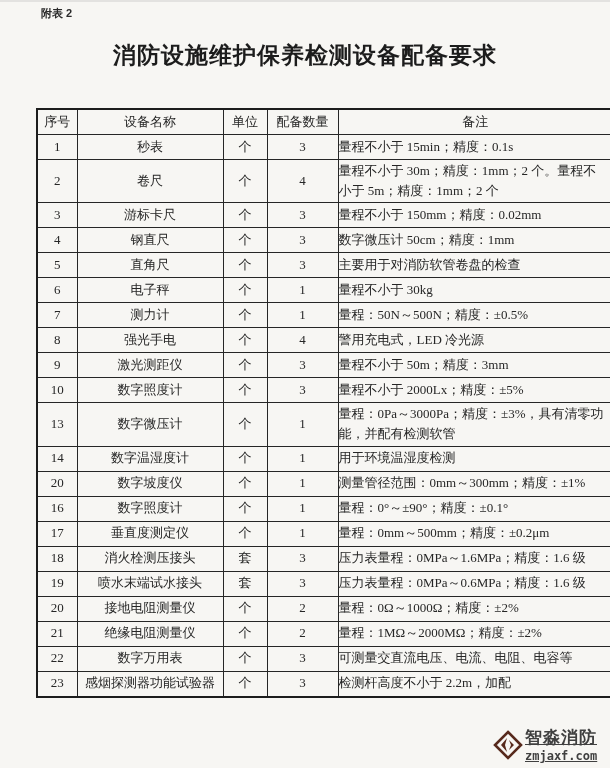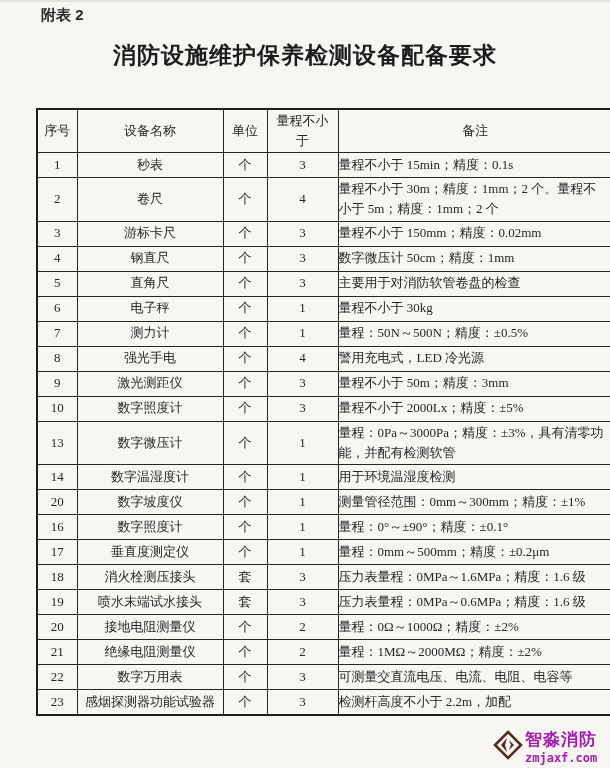--- a/index.html
+++ b/index.html
@@ -20,7 +20,7 @@
   .doc-tag {
     position: absolute; top: 6px; left: 22px;
     font-family: "Liberation Sans", "DejaVu Sans", sans-serif;
-    font-weight: bold; font-size: 15px; color: #2a2a2a; padding-left: 19px;
+    font-weight: bold; font-size: 11px; color: #2a2a2a; padding-left: 19px;
   }
   .doc-title {
     position: absolute; top: 40px; left: 0; width: 610px;

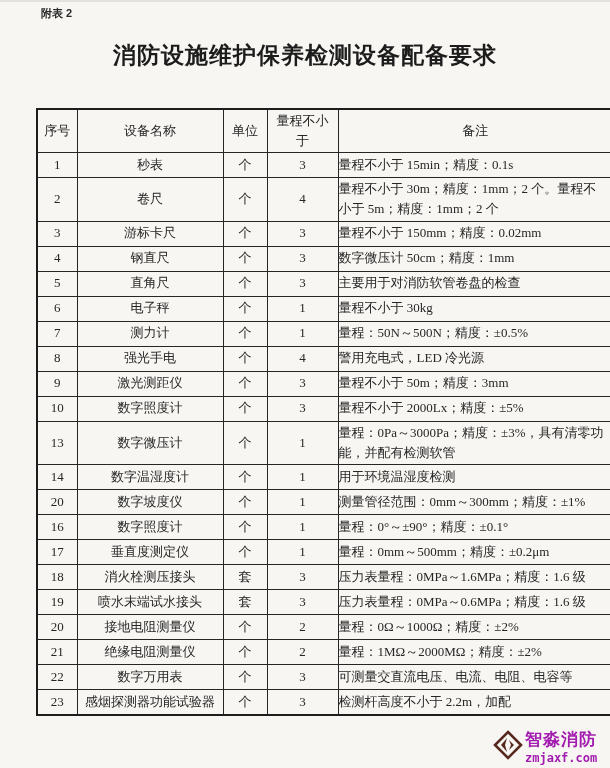--- a/index.html
+++ b/index.html
@@ -95,7 +95,7 @@
       <th>序号</th>
       <th>设备名称</th>
       <th>单位</th>
-      <th>量程不小于</th>
+      <th>配备数量</th>
       <th>备注</th>
     </tr>
   </thead>

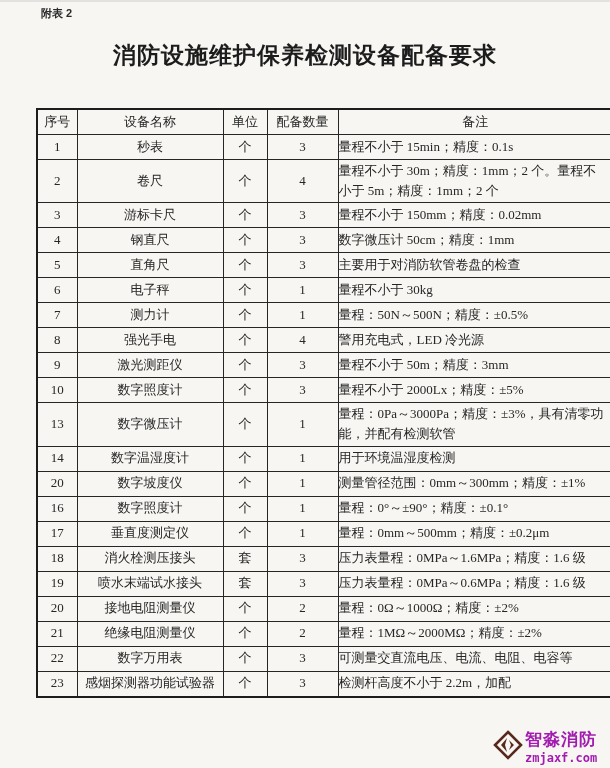--- a/index.html
+++ b/index.html
@@ -59,8 +59,9 @@
   }
   .watermark {
     position: absolute; top: 729px; left: 492px;
-    display: flex; align-items: center;
-    color: #a21caf;
+    display: flex; 
+    color: #404040;
+    text-decoration: underline;
   }
   .watermark .wm-logo { flex: 0 0 auto; margin-right: 1px; }
   .watermark .wm-text { display: flex; flex-direction: column; line-height: 1; }

